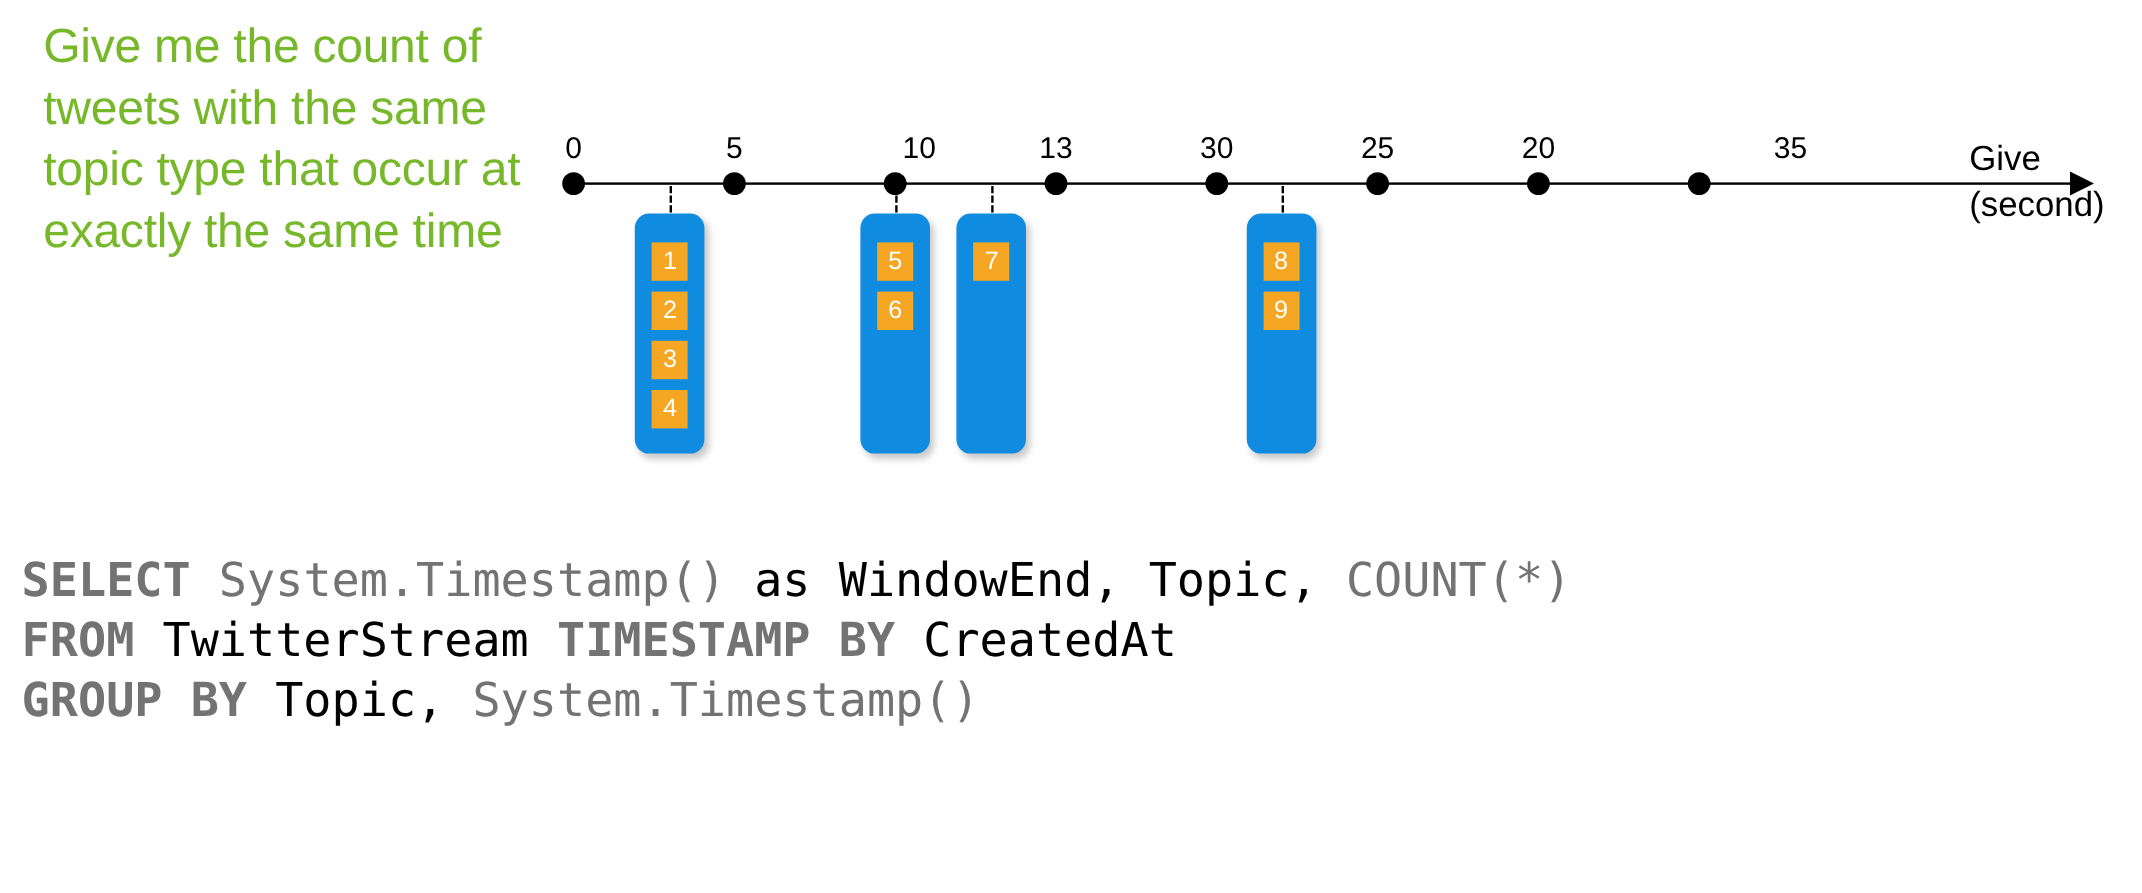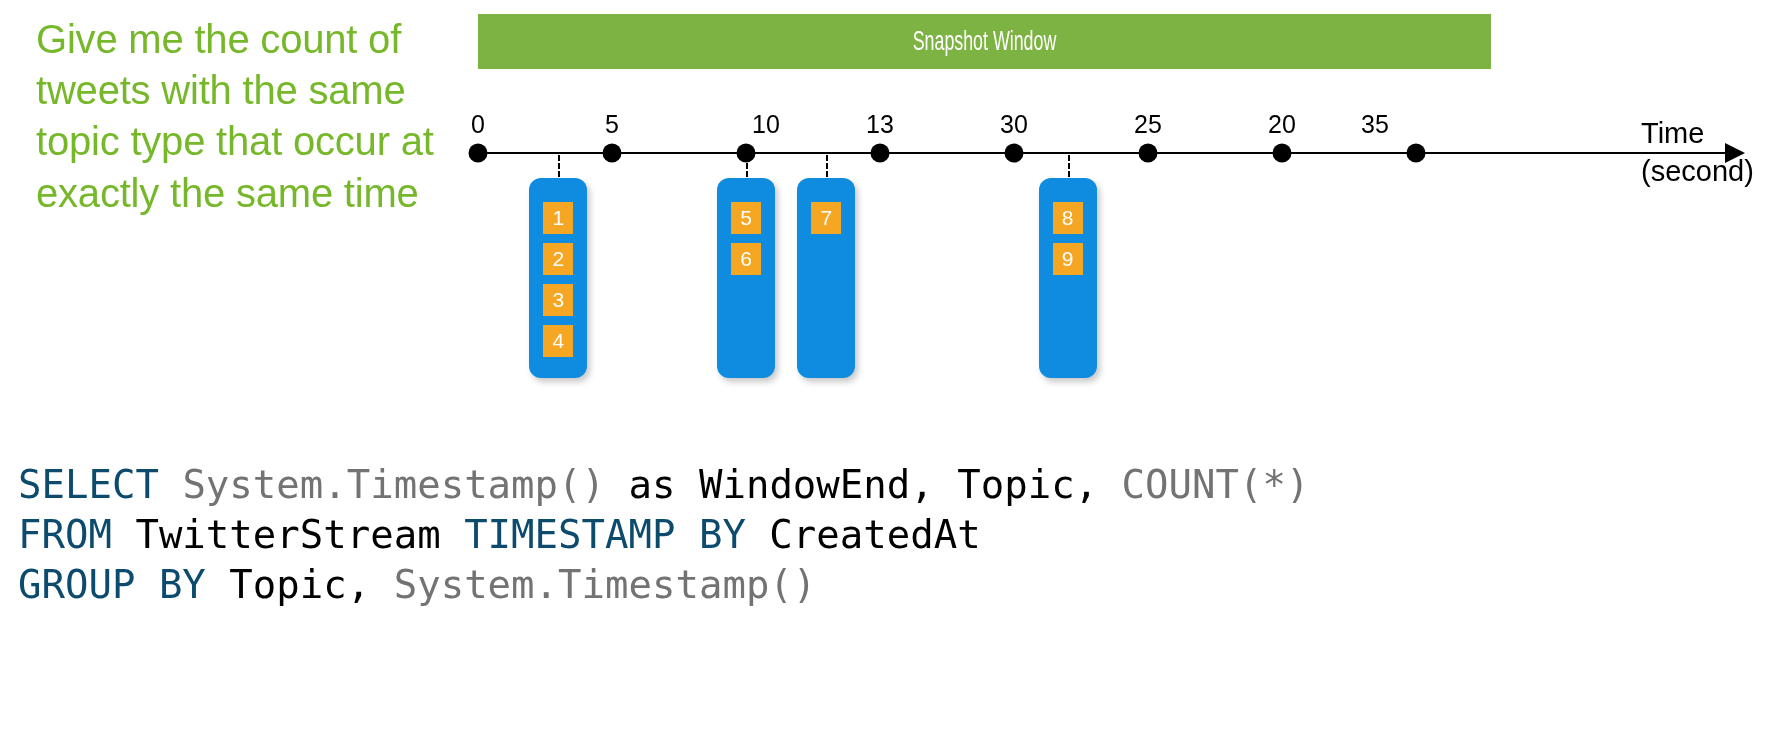--- a/index.html
+++ b/index.html
@@ -177,9 +177,6 @@
 
 <div id="diagram">
 
-  <div id="snapshot-window-bar">
-    <div id="snapshot-window-label">Snapshot Window</div>
-  </div>
 
   <div id="axis-line"></div>
   <div id="axis-arrow"></div>

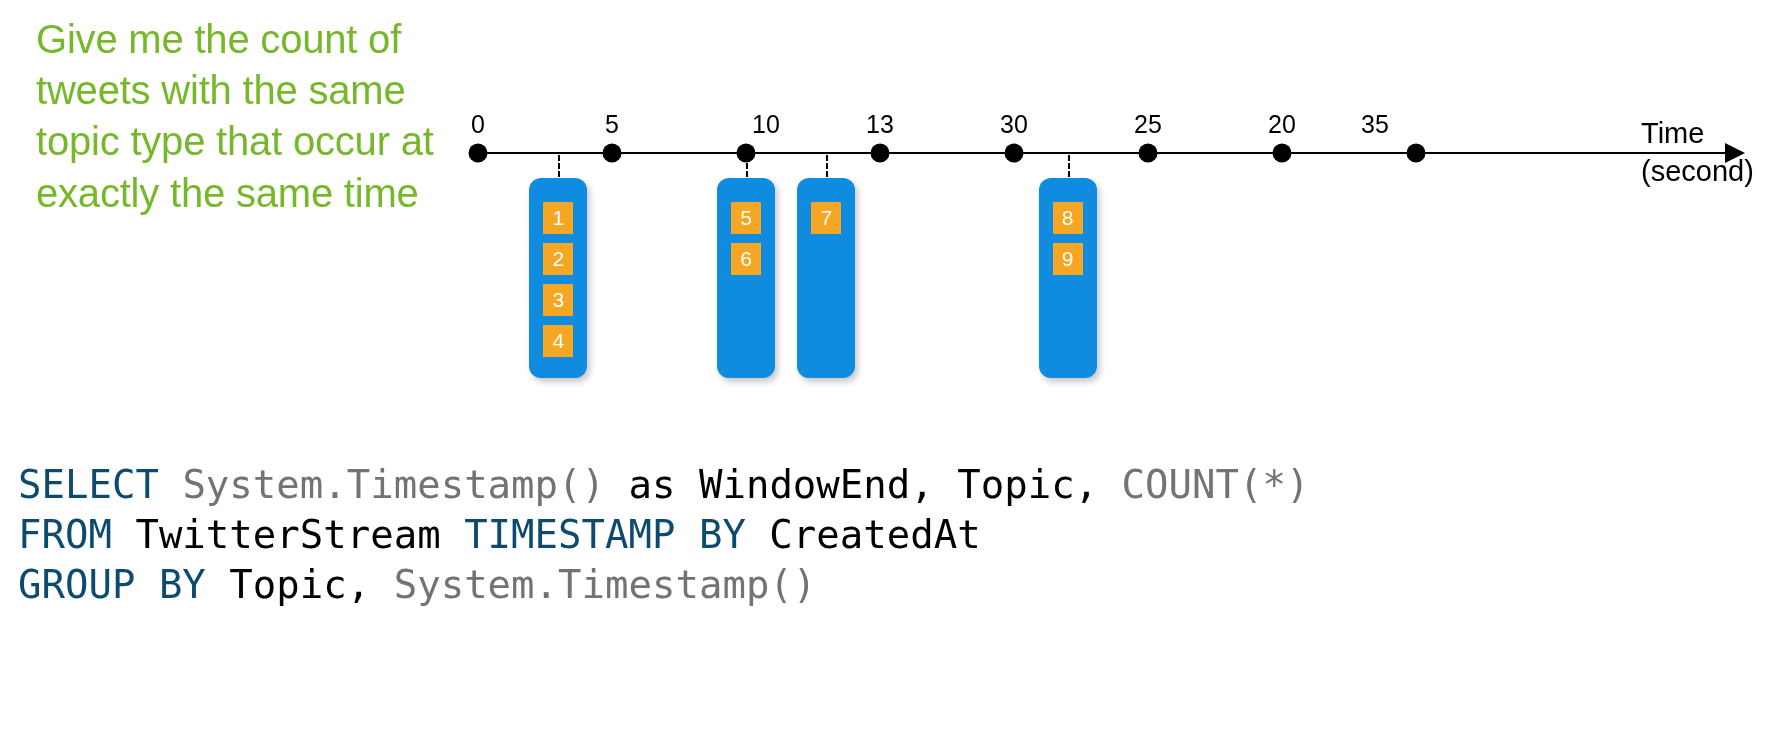--- a/index.html
+++ b/index.html
@@ -189,7 +189,7 @@
       <div class="axis-tick-label" style="left: 1014px;">30</div>
       <div class="axis-tick-label" style="left: 1148px;">25</div>
       <div class="axis-tick-label" style="left: 1282px;">20</div>
-      <div class="axis-tick-label" style="left: 1375px;">35</div>
+      <div class="axis-tick-label" style="left: 1492px;">35</div>
     </div>
   <div id="axis-dots">
       <div class="axis-dot" style="left: 478px;"></div>

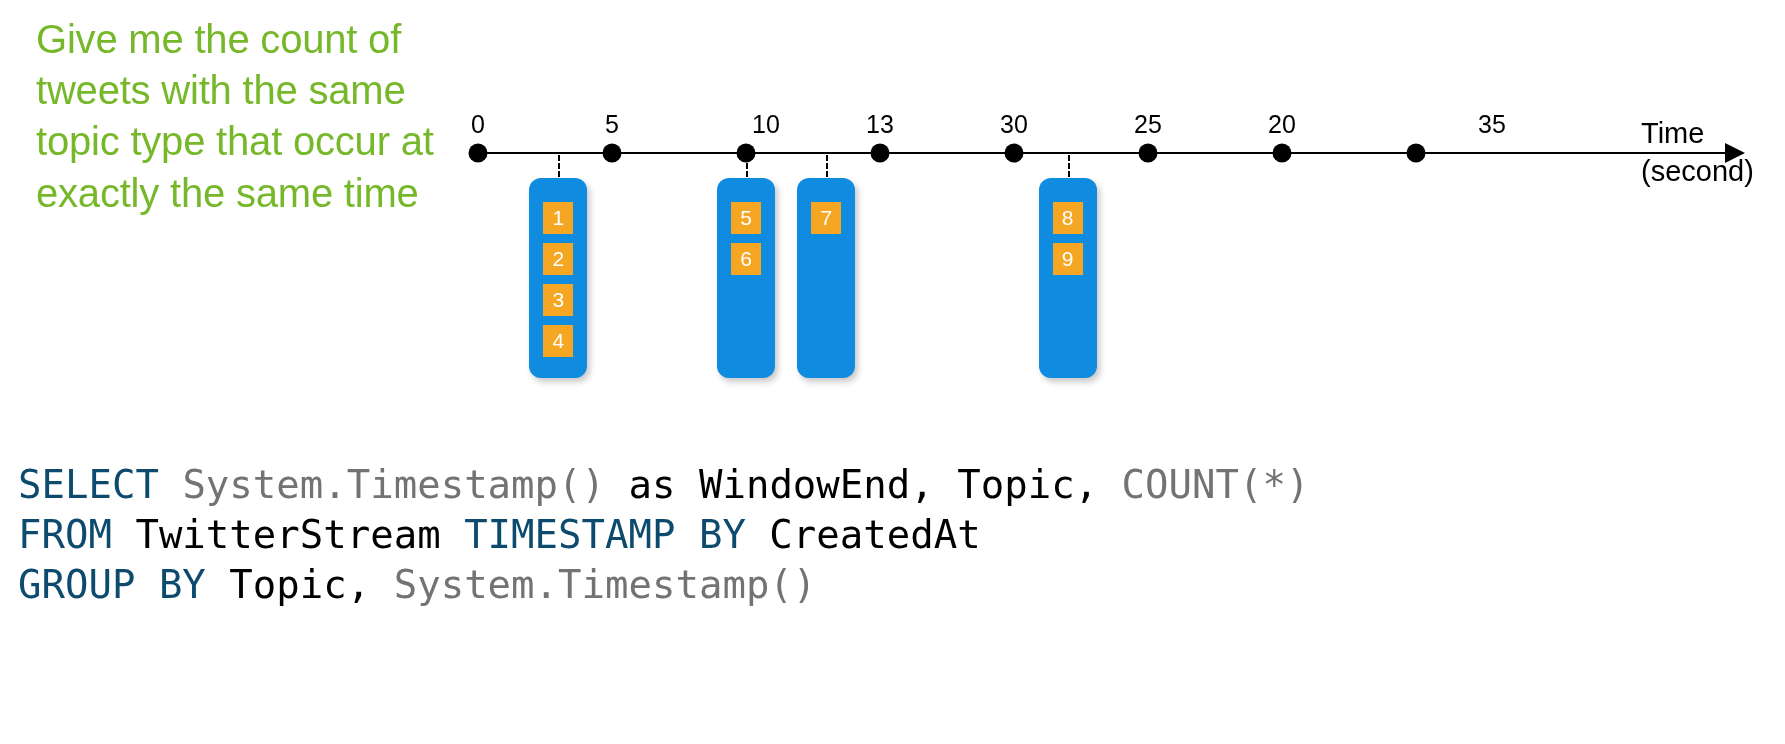--- a/index.html
+++ b/index.html
@@ -227,7 +227,7 @@
       </div>
     </div>
 
-  <div id="axis-title-time">Time</div>
+  <div id="axis-title-time">Give</div>
   <div id="axis-title-unit">(second)</div>
 </div>
 

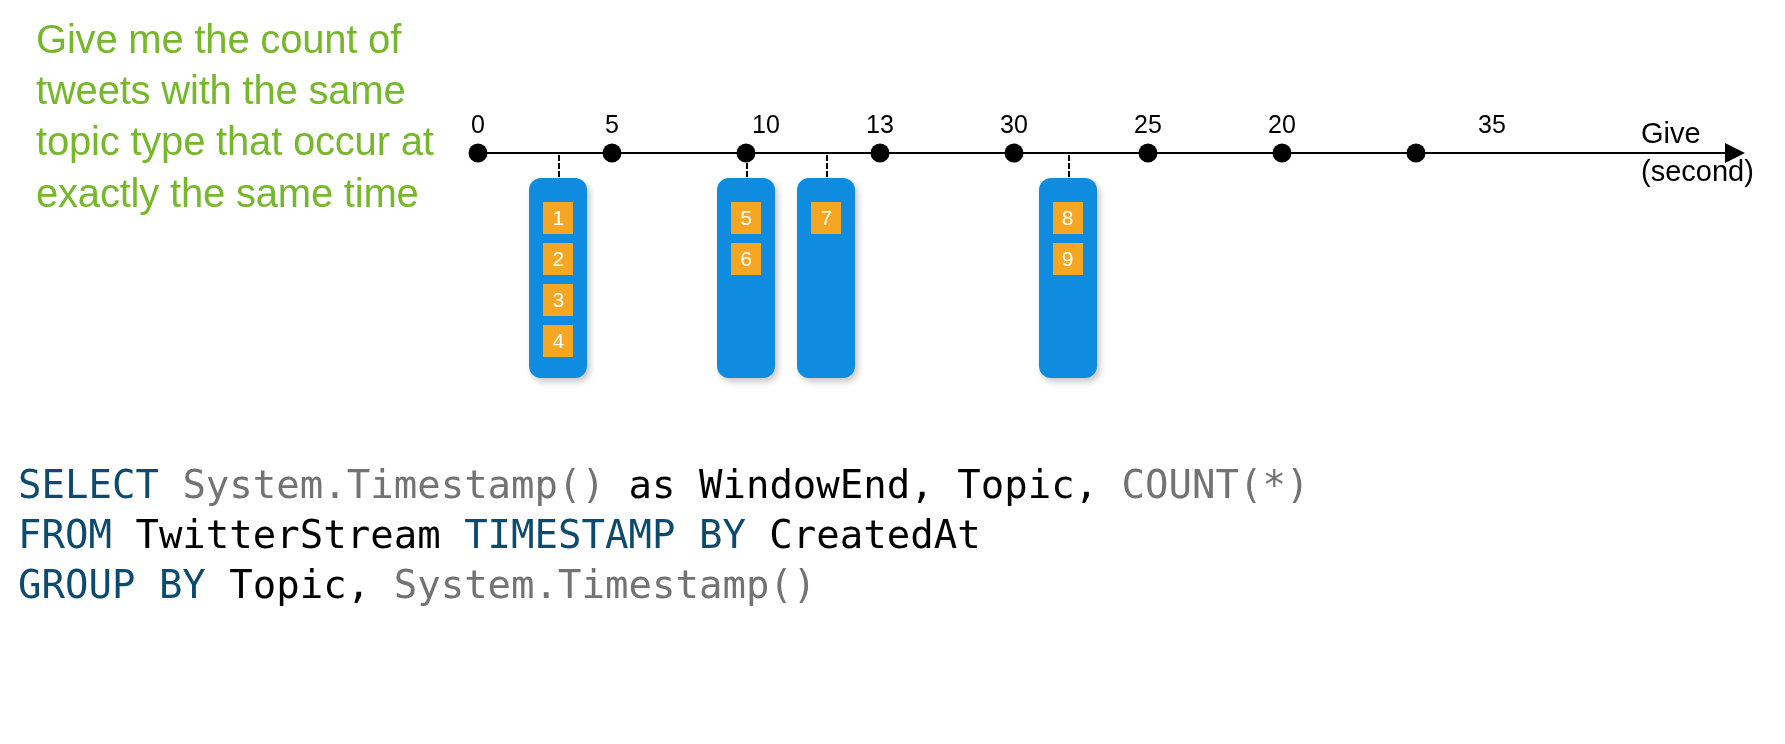--- a/index.html
+++ b/index.html
@@ -166,7 +166,7 @@
     white-space: pre;
   }
   .sql-line { display: block; white-space: pre; }
-  .kw  { color: #0c4a6e; }
+  .kw  { color: #737373; font-weight: bold; }
   .fn  { color: #737373; }
   .id  { color: #000000; }
 </style>

